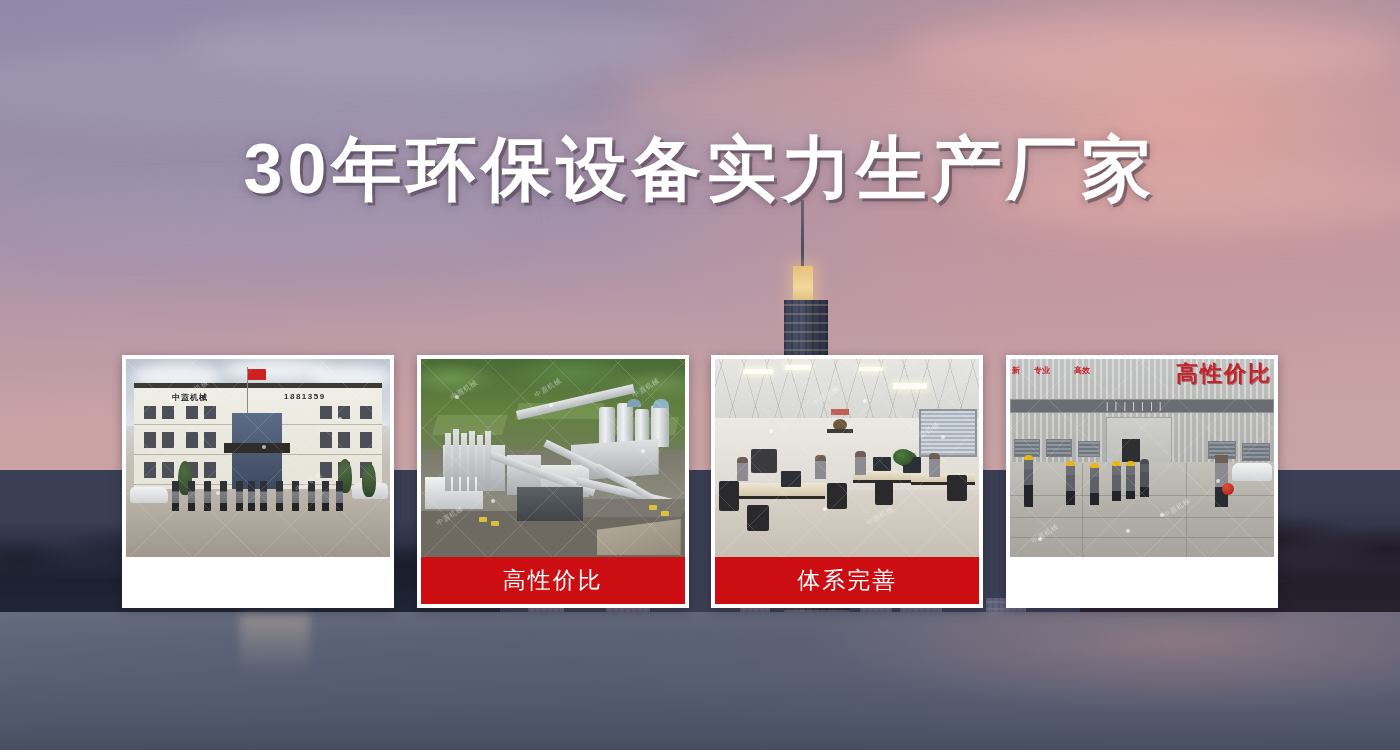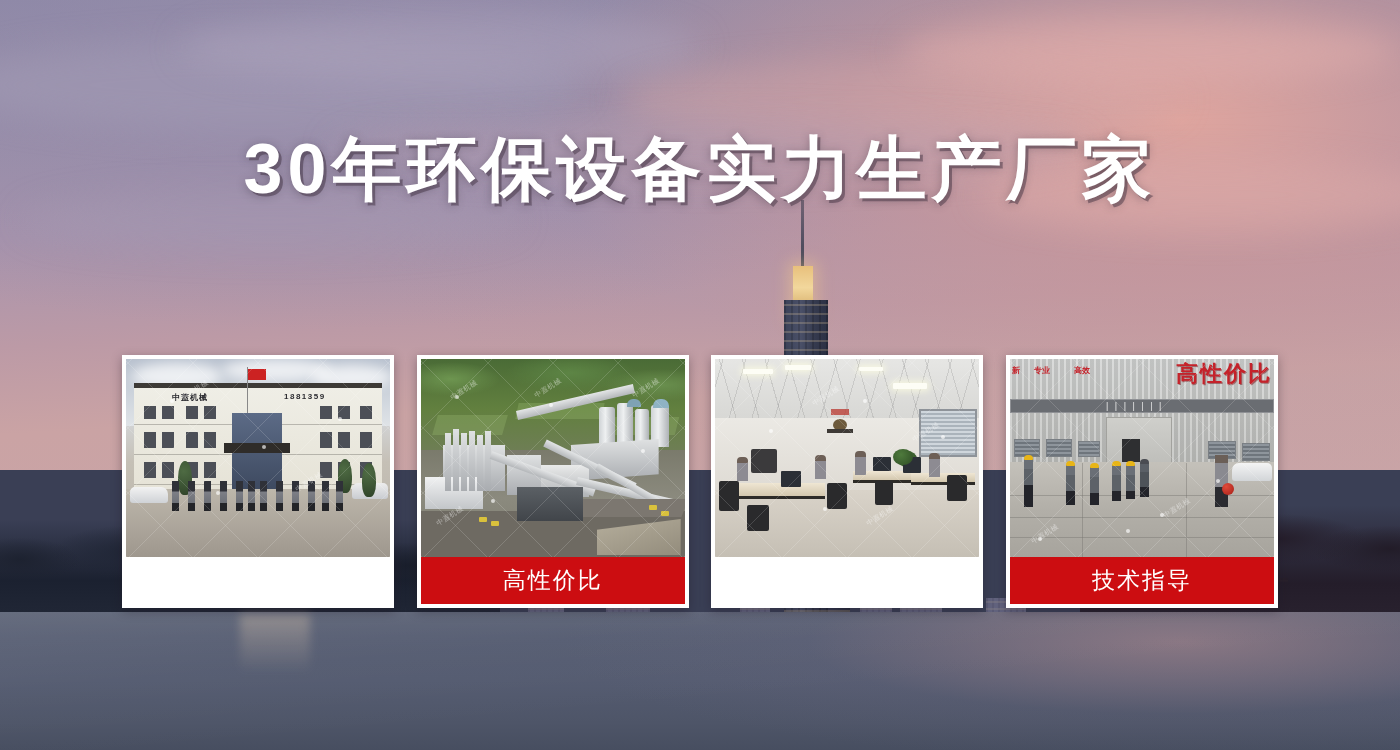--- a/index.html
+++ b/index.html
@@ -620,6 +620,7 @@
         <div class="wm-logo" style="left:196px;top:68px;">中蓋机械</div>
         <div class="wm-logo" style="left:150px;top:152px;">中蓋机械</div>
       </div>
+      <div class="card-label">体系完善</div>
     </div>
 
     <div class="card">

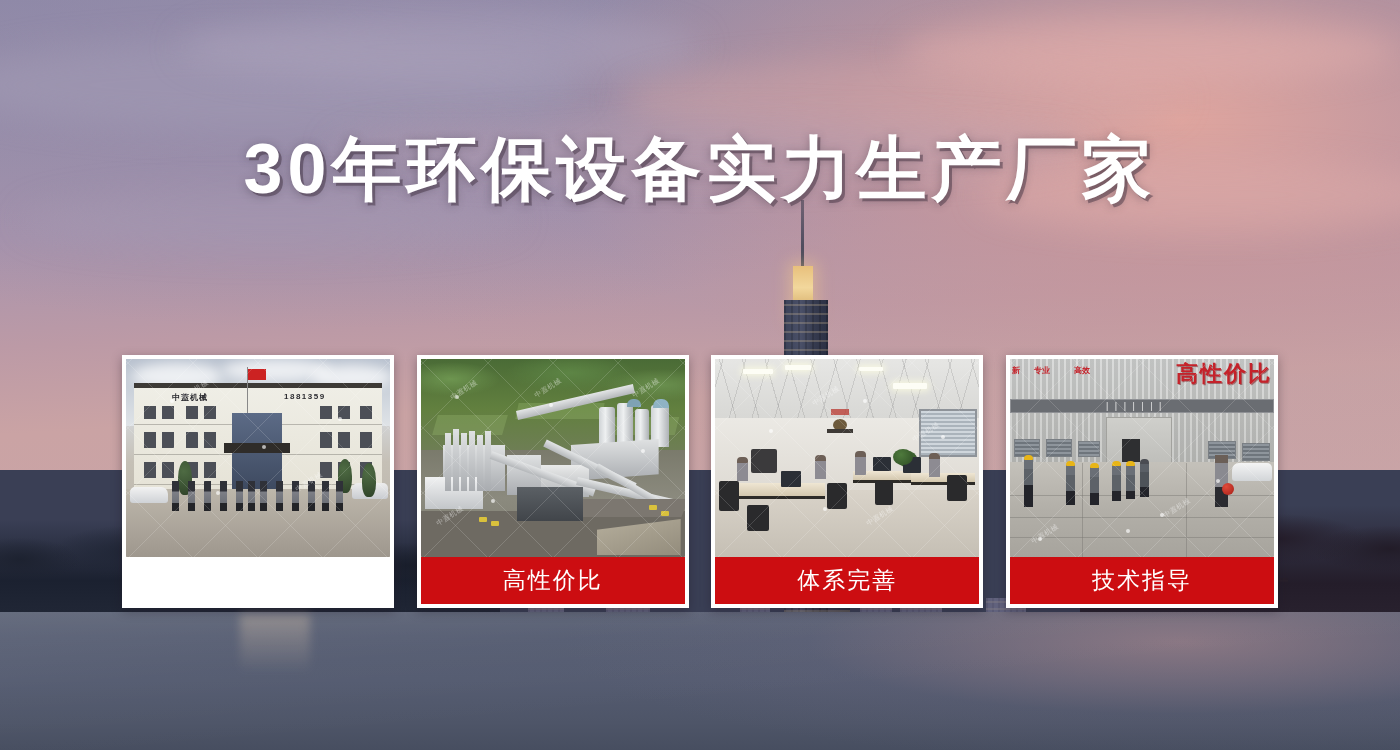--- a/index.html
+++ b/index.html
@@ -674,7 +674,6 @@
         <div class="wm-logo" style="left:20px; top:170px;">中蓋机械</div>
         <div class="wm-logo" style="left:152px;top:144px;">中蓋机械</div>
       </div>
-      <div class="card-label">技术指导</div>
     </div>
 
   </div>

